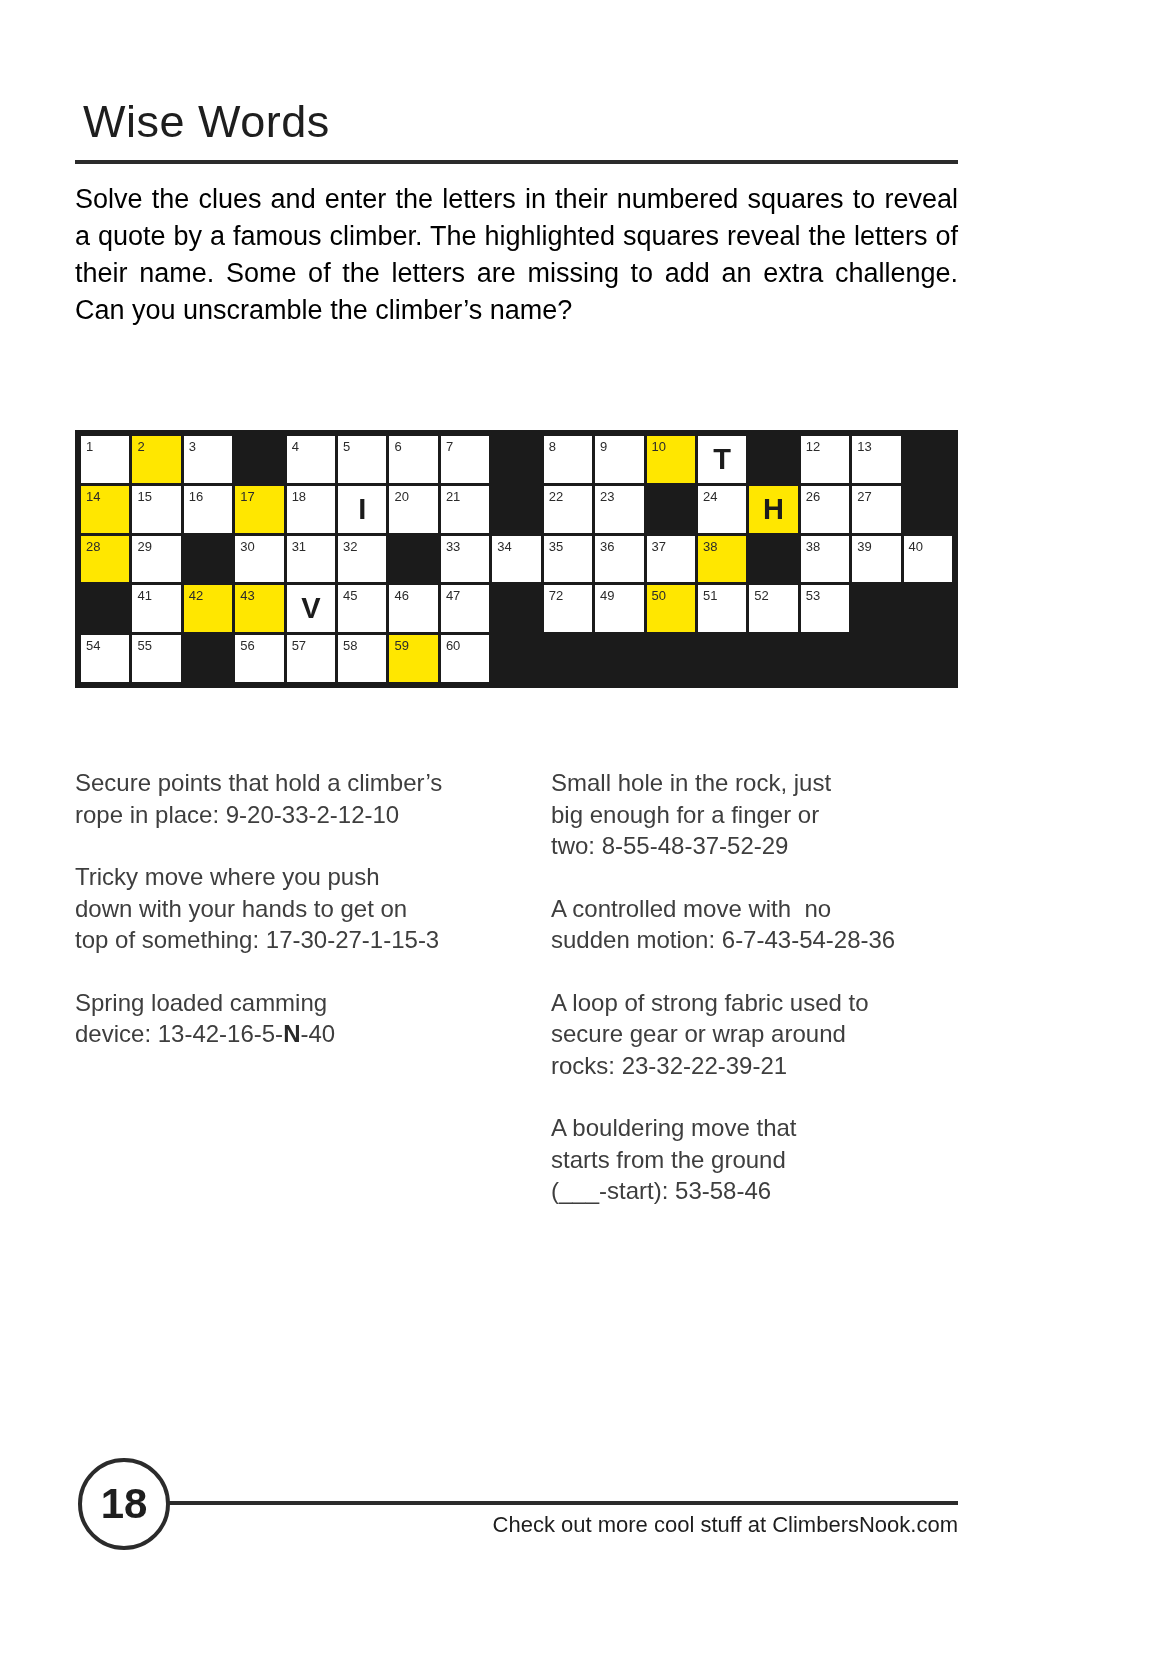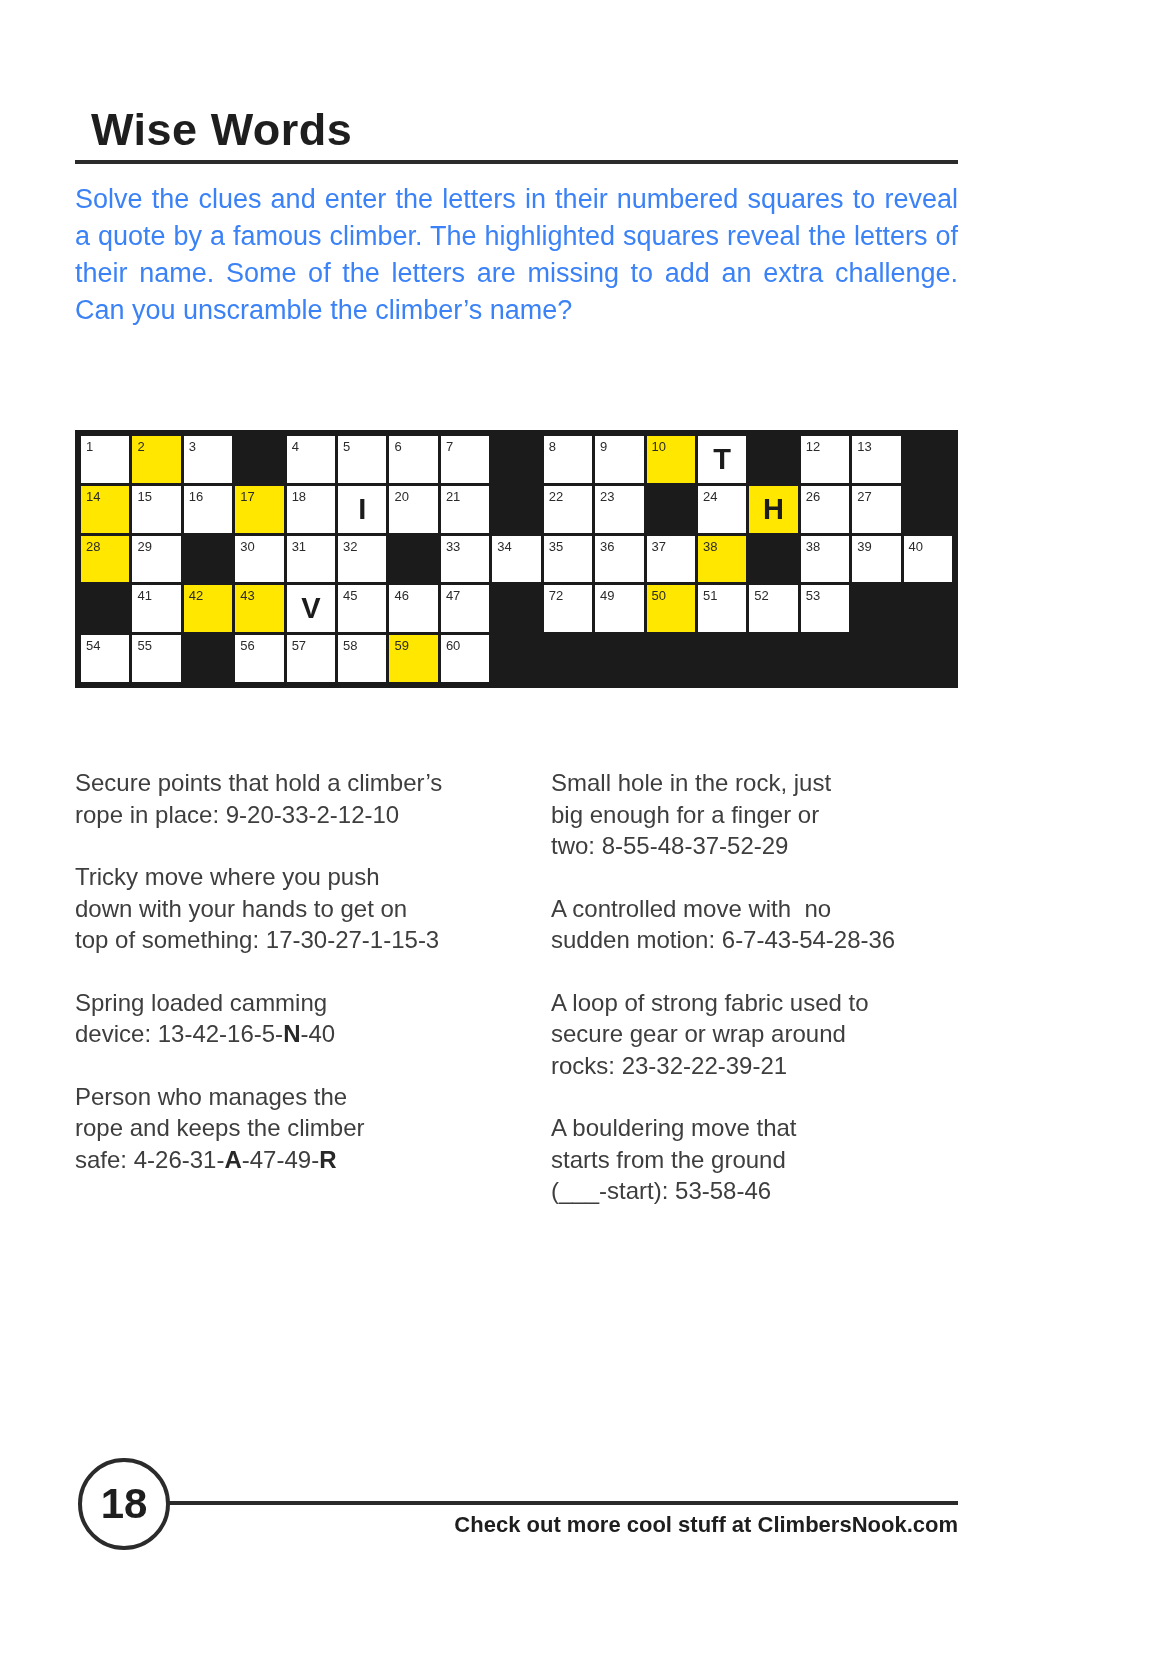--- a/index.html
+++ b/index.html
@@ -8,8 +8,8 @@
     font-family:"Liberation Sans", sans-serif; color:#2e2e2e;
   }
   .title {
-    position:absolute; left:75px; top:88px; margin:16px;
-    font-size:45px; font-weight:bold; color:#1e1e1e; letter-spacing:0.5px;
+    position:absolute; left:75px; top:88px; margin:8px;
+    font-size:45px; font-weight:normal; color:#1e1e1e; letter-spacing:0.5px;
   }
   .rule {
     position:absolute; left:75px; top:160px; width:883px; height:4px; background:#2b2b2b;

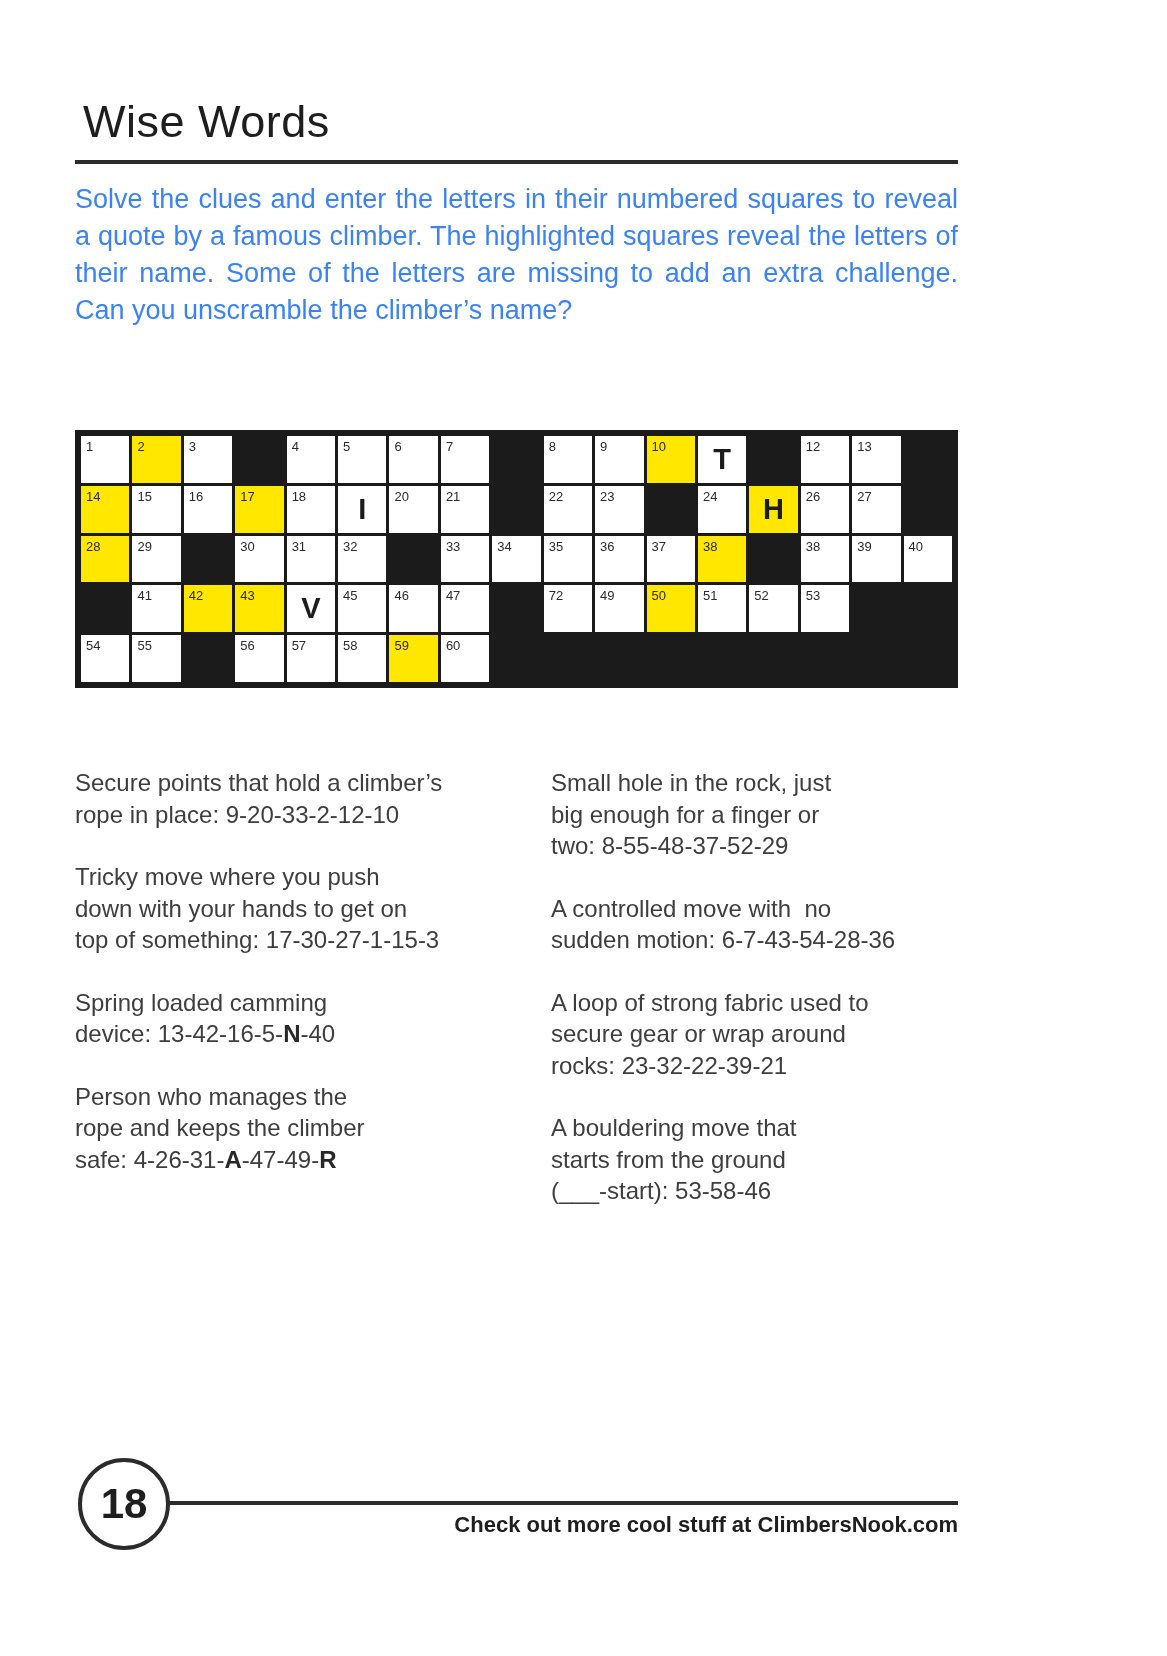--- a/index.html
+++ b/index.html
@@ -16,7 +16,7 @@
   }
   .instructions {
     position:absolute; left:75px; top:181px; width:883px; margin:0;
-    font-size:27px; line-height:37px; color:#3b82f6;
+    font-size:27px; line-height:37px; color:#000000;
     text-align:justify; text-align-last:left;
   }
   .grid {

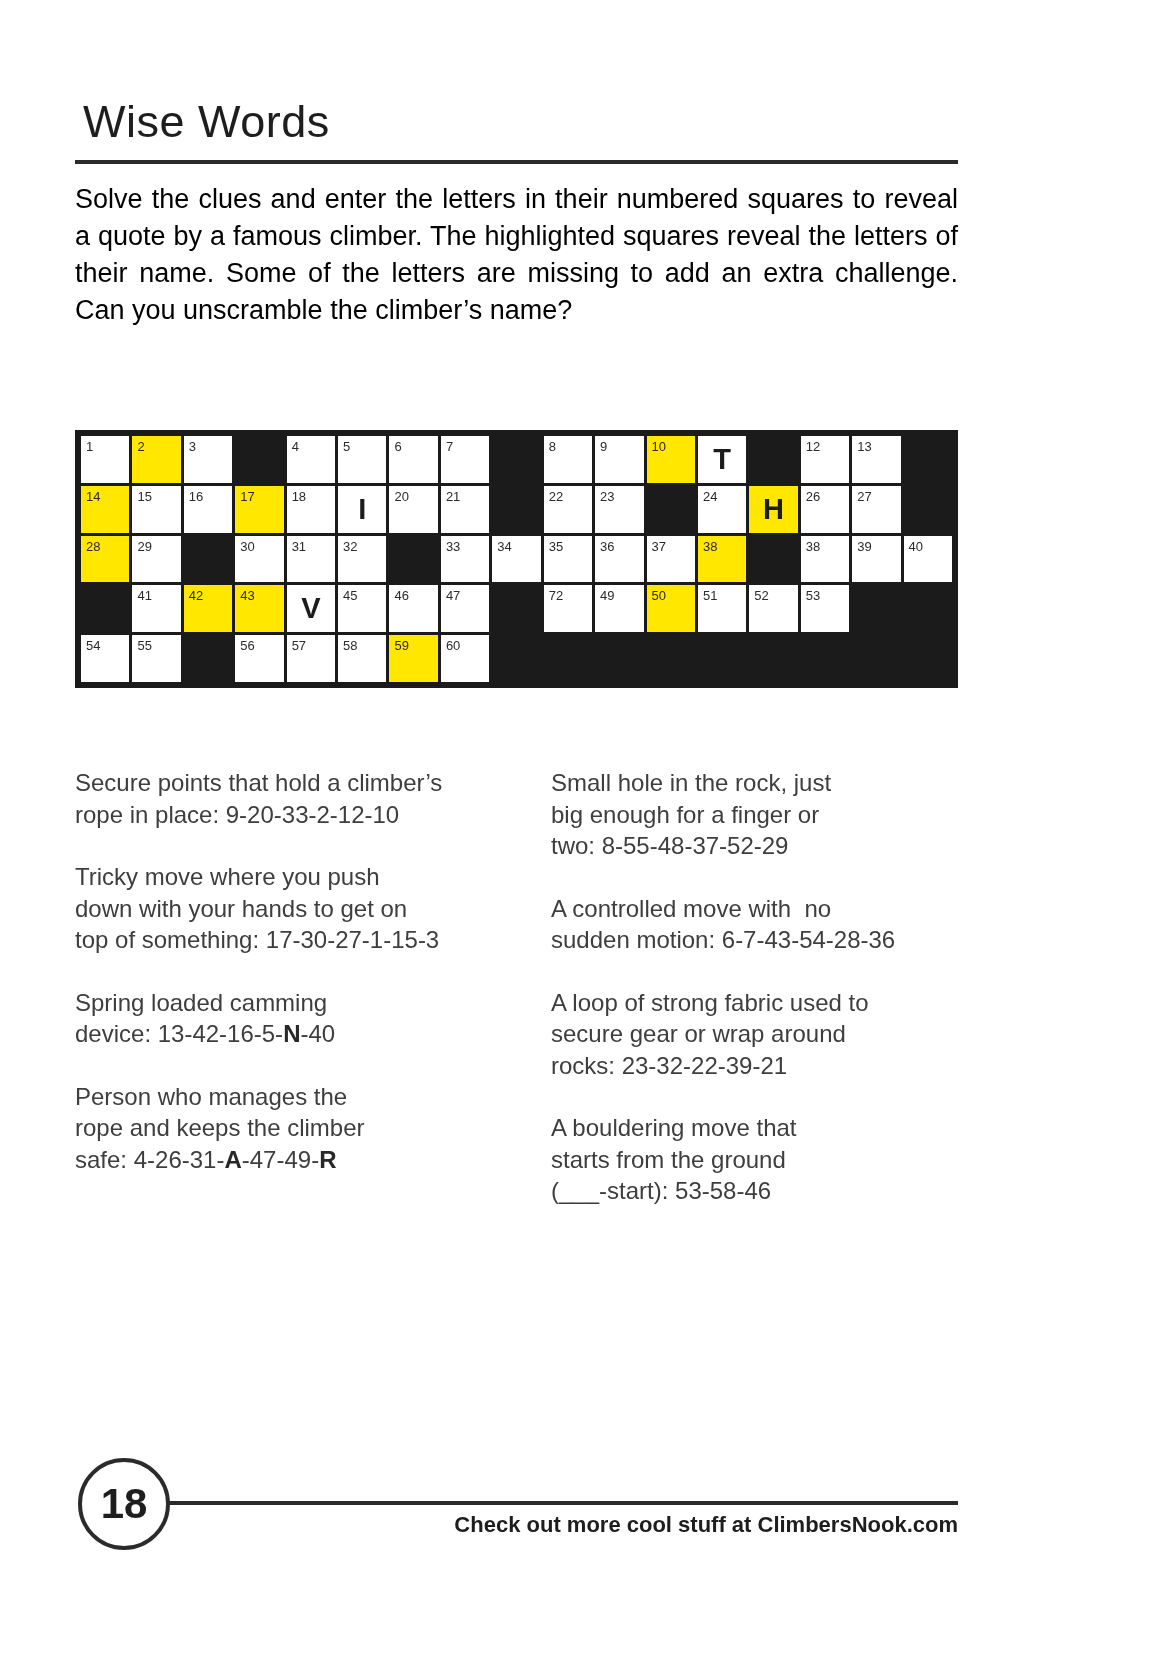--- a/index.html
+++ b/index.html
@@ -283,9 +283,6 @@
 top of something: 17-30-27-1-15-3</span></p>
       <p class="clue"><span>Spring loaded camming
 device: 13-42-16-5-</span><span class="b">N</span><span>-40</span></p>
-      <p class="clue"><span>Person who manages the
-rope and keeps the climber
-safe: 4-26-31-</span><span class="b">A</span><span>-47-49-</span><span class="b">R</span></p>
     </div>
   <div class="clues-col right">
       <p class="clue"><span>Small hole in the rock, just

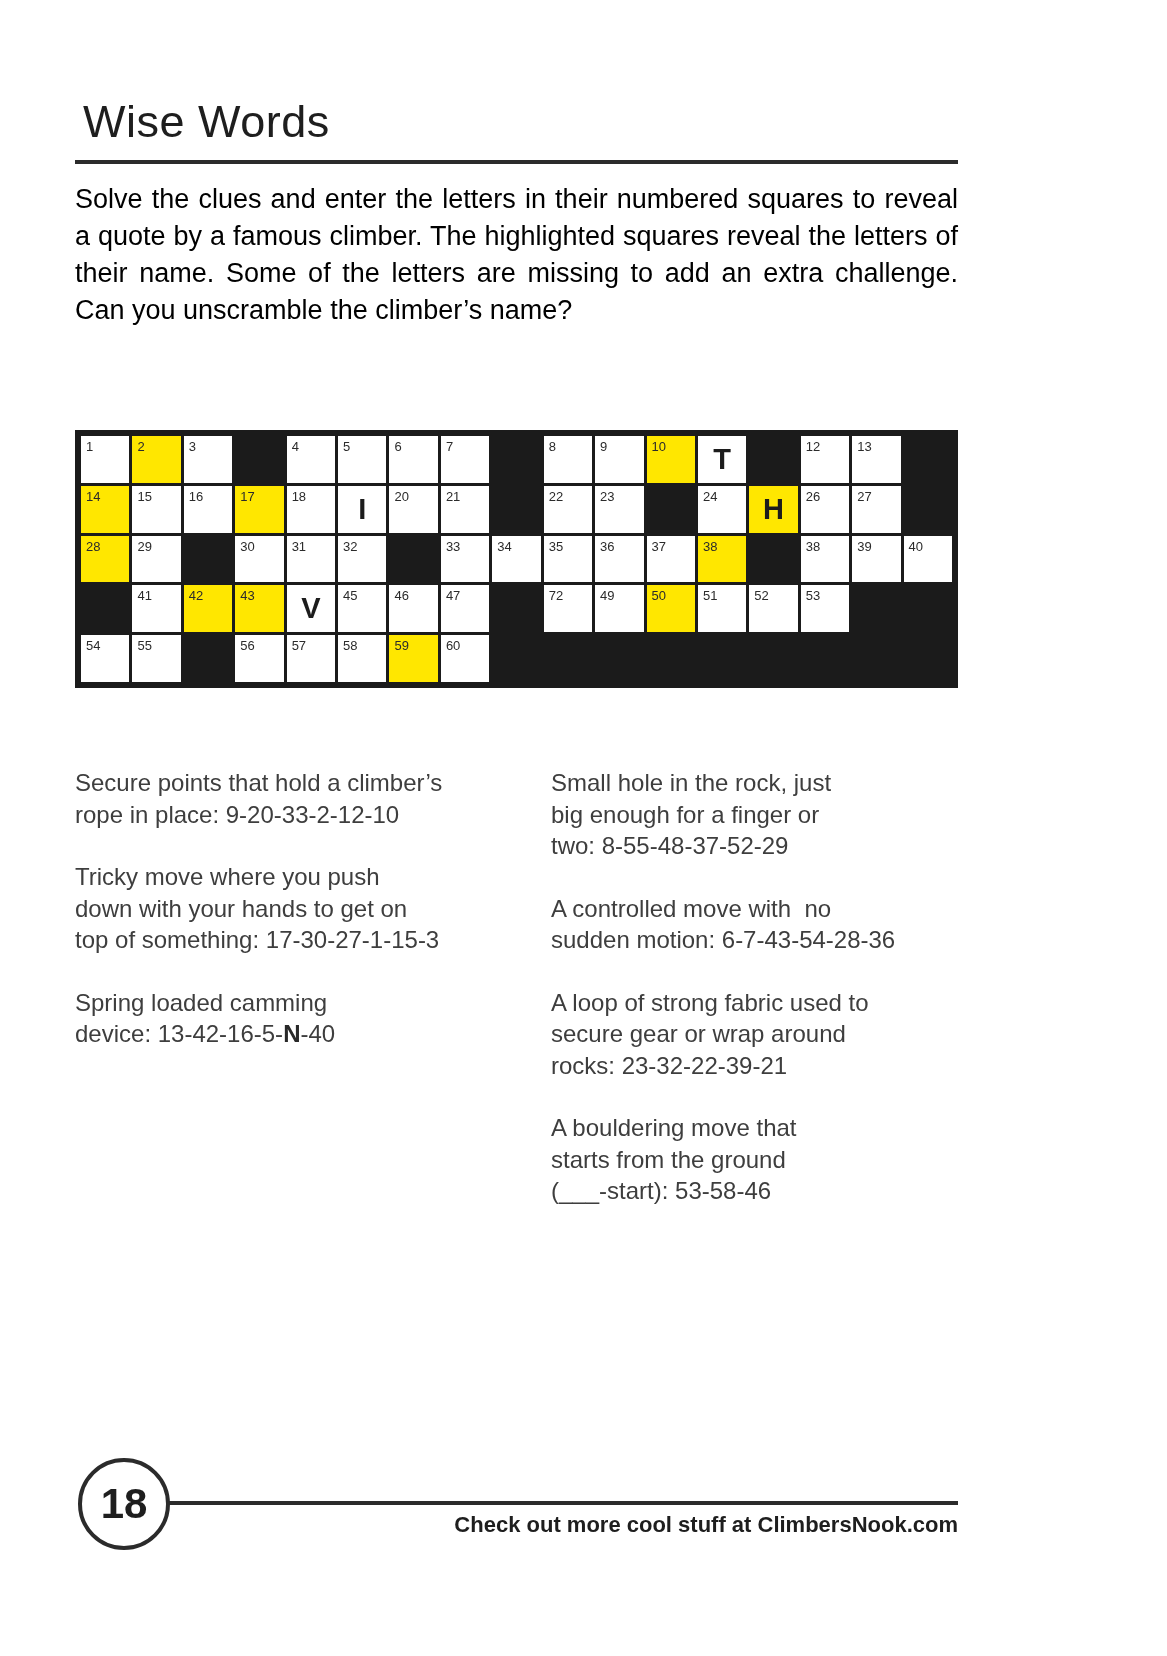--- a/index.html
+++ b/index.html
@@ -54,7 +54,7 @@
   }
   .footer-text {
     position:absolute; left:75px; top:1512px; width:883px; text-align:right;
-    font-size:22px; font-weight:bold; color:#1e1e1e;
+    font-size:22px; font-weight:normal; color:#1e1e1e;
   }
 </style>
 </head>

